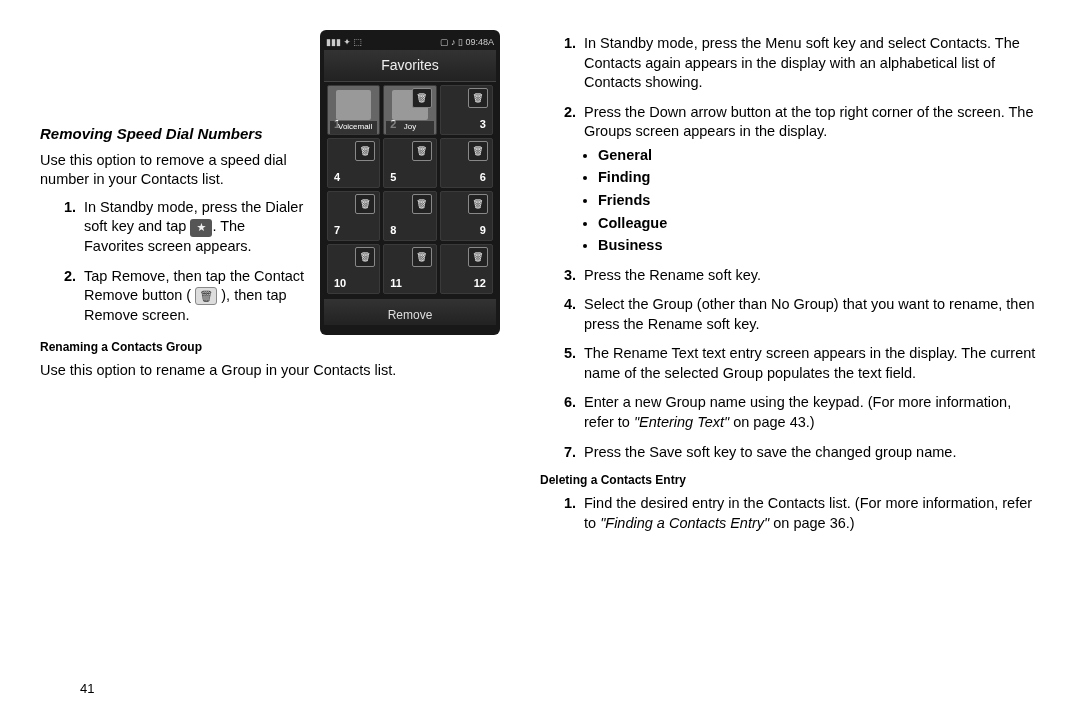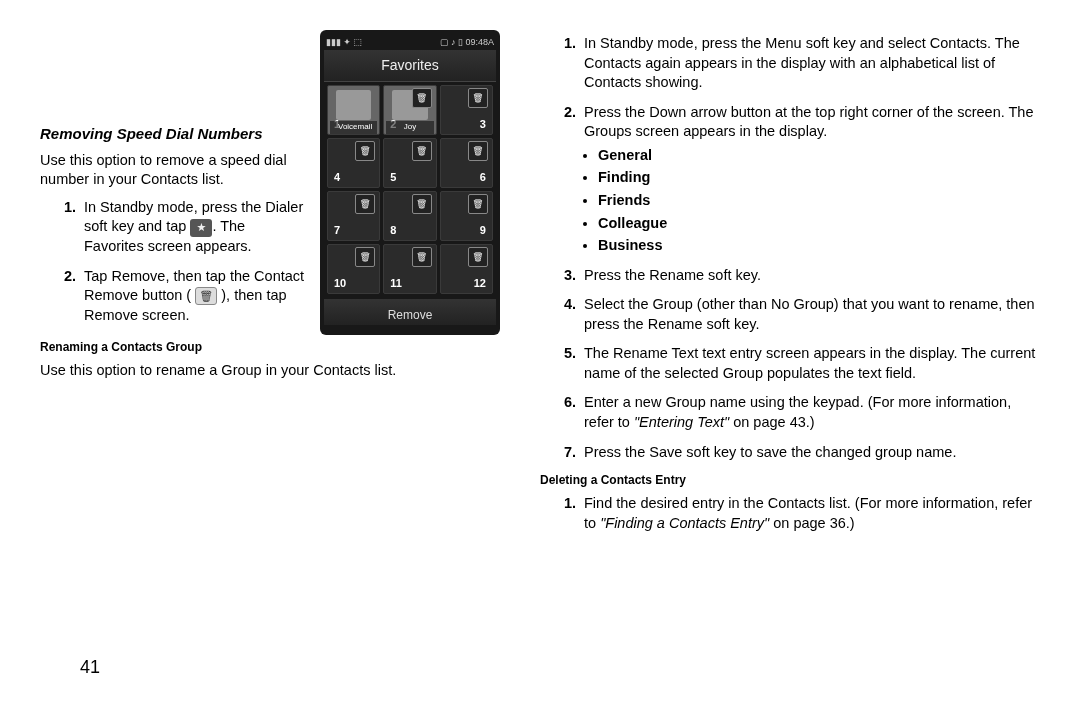--- a/index.html
+++ b/index.html
@@ -175,8 +175,8 @@
   .page-num {
     position: absolute;
     left: 80px;
-    bottom: 42px;
-    font-size: 18px;
+    bottom: 24px;
+    font-size: 13px;
   }
   .ref { font-style: italic; }
 </style>

